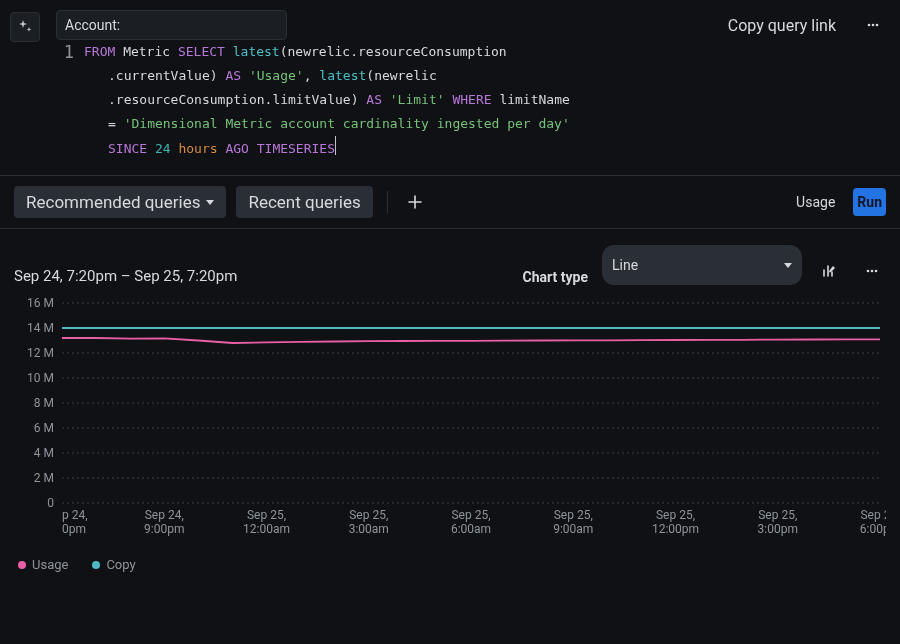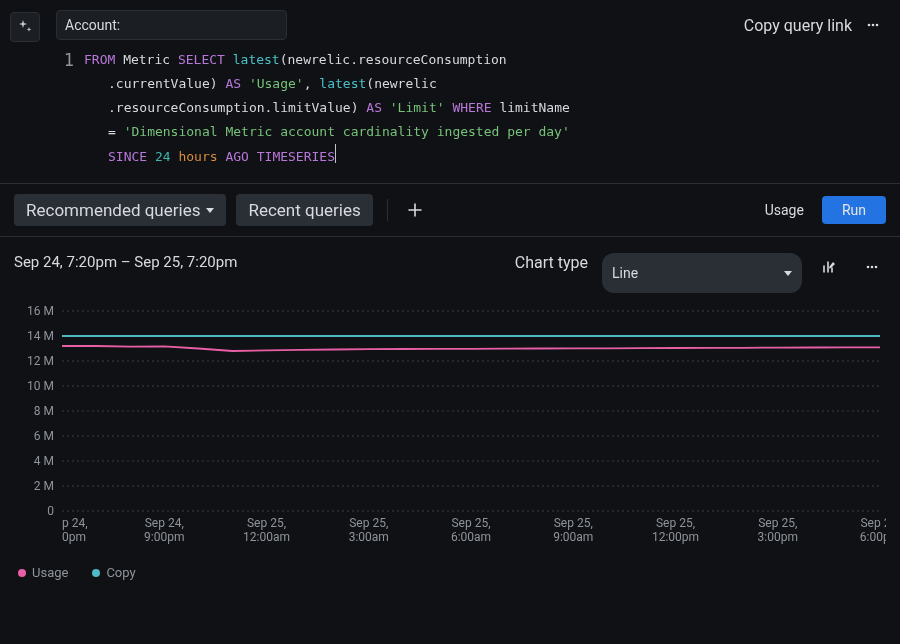--- a/index.html
+++ b/index.html
@@ -24,7 +24,7 @@
   .top{display:flex;align-items:flex-start;padding:10px 14px 0 10px;border-bottom:1px solid var(--border);}
   .ai-btn{width:30px;height:30px;border-radius:4px;border:1px solid var(--border);display:flex;align-items:center;justify-content:center;margin-right:16px;margin-top:2px;background:#1b1e23;flex:none}
   .qarea{flex:1;min-width:0}
-  .qtop{display:flex;align-items:center;gap:8px;margin-bottom:8px}
+  .qtop{display:flex;align-items:center;gap:24px;margin-bottom:0}
   .acct{display:flex;align-items:center;border:1px solid var(--border);border-radius:4px;height:30px;padding:0 8px;gap:8px;background:#1b1e23}
   .acct input{background:transparent;border:0;outline:0;color:var(--text);width:150px;font-size:14px}
   .qtop .spacer{flex:1}

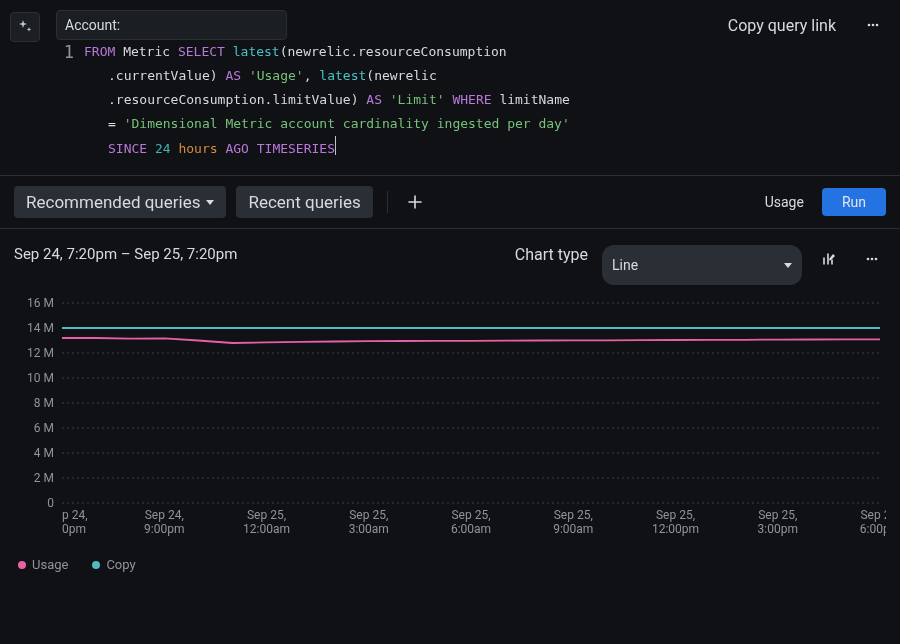--- a/index.html
+++ b/index.html
@@ -47,7 +47,7 @@
   .plus{width:26px;height:26px;display:flex;align-items:center;justify-content:center;color:var(--text);cursor:pointer;font-size:20px}
   .toolbar .spacer{flex:1}
   .clear{color:var(--text);cursor:pointer;padding:6px 8px}
-  .run{background:var(--blue);color:#e5e5e5;border-radius:4px;padding:6px 20px;cursor:pointer;font-weight:400}
+  .run{background:var(--blue);color:#0f172a;border-radius:4px;padding:6px 4px;cursor:pointer;font-weight:700}
   .meta{display:flex;align-items:flex-start;padding:16px 14px 6px;gap:14px}
   .range{color:var(--text);font-size:15px}
   .meta .spacer{flex:1}

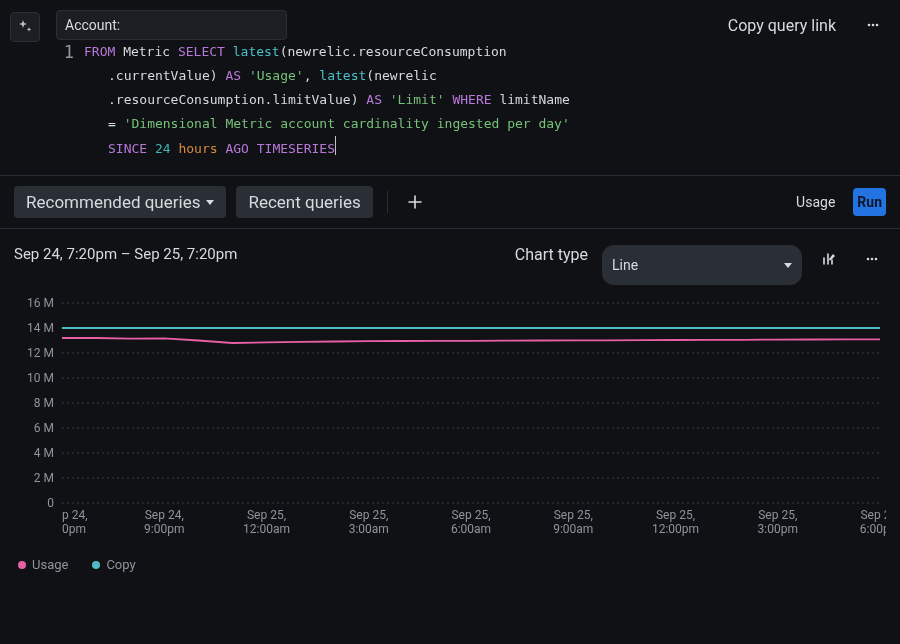--- a/index.html
+++ b/index.html
@@ -48,7 +48,7 @@
   .toolbar .spacer{flex:1}
   .clear{color:var(--text);cursor:pointer;padding:6px 8px}
   .run{background:var(--blue);color:#0f172a;border-radius:4px;padding:6px 4px;cursor:pointer;font-weight:700}
-  .meta{display:flex;align-items:flex-start;padding:16px 14px 6px;gap:14px}
+  .meta{display:flex;align-items:flex-end;padding:16px 14px 6px;gap:14px}
   .range{color:var(--text);font-size:15px}
   .meta .spacer{flex:1}
   .ctlabel{color:var(--text);font-size:16px;font-weight:400}

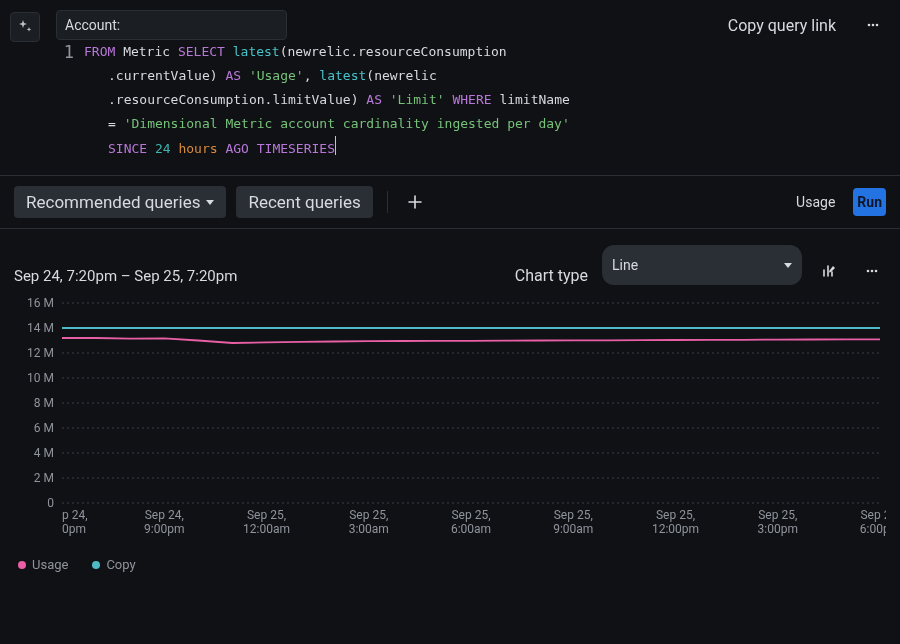--- a/index.html
+++ b/index.html
@@ -51,7 +51,7 @@
   .meta{display:flex;align-items:flex-end;padding:16px 14px 6px;gap:14px}
   .range{color:var(--text);font-size:15px}
   .meta .spacer{flex:1}
-  .ctlabel{color:var(--text);font-size:16px;font-weight:400}
+  .ctlabel{color:var(--text);font-size:14px;font-weight:700}
   .select{background:#2a2e35;border-radius:12px;padding:12px 10px;display:flex;align-items:center;gap:60px;cursor:pointer;min-width:200px;justify-content:space-between}
   .iconbtn{width:28px;height:28px;display:flex;align-items:center;justify-content:center;color:var(--text);cursor:pointer}
   .chart{position:relative;margin:6px 14px 0 14px;height:250px}

